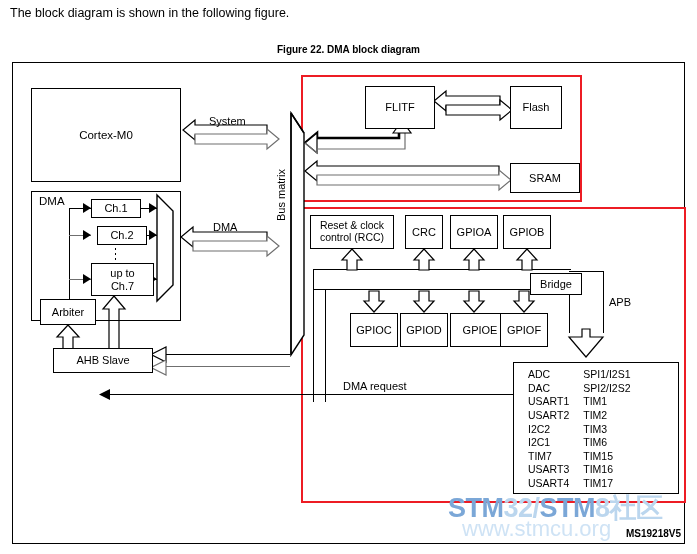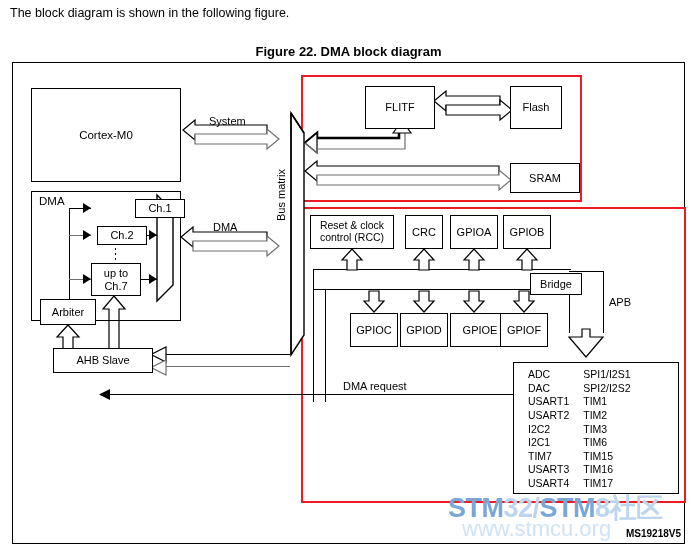--- a/index.html
+++ b/index.html
@@ -18,7 +18,7 @@
   }
   .figtitle {
     position: absolute; left: 0; top: 44px; width: 697px;
-    text-align: center; font-size: 13px; font-weight: bold; color: #000;
+    text-align: center; font-size: 10px; font-weight: bold; color: #000;
   }
 
   

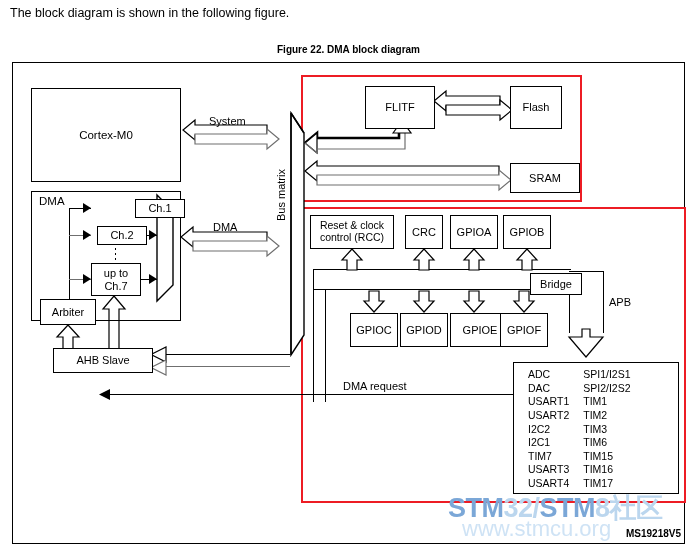--- a/index.html
+++ b/index.html
@@ -116,7 +116,7 @@
     <div class="box" style="left:18px; top:128px; width:150px; height:130px; background:transparent;"></div>
     <div class="label" style="left:26px; top:132px; font-size:11.5px; z-index:8;">DMA</div>
 
-    <div class="box thin" style="left:78px; top:136px; width:50px; height:19px;margin-left:44px;">
+    <div class="box thin" style="left:78px; top:136px; width:50px; height:19px;">
       <span>Ch.1</span>
     </div>
     <div class="box thin" style="left:78px; top:163px; width:50px; height:19px;margin-left:6px;">

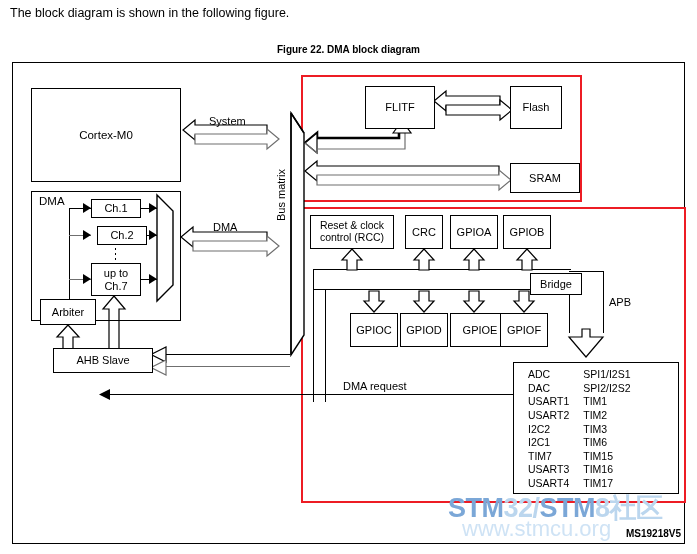--- a/index.html
+++ b/index.html
@@ -125,7 +125,7 @@
 
     <div class="ln lnv" style="left:102px; top:185px; height:14px; background:repeating-linear-gradient(to bottom,#000 0 2px,transparent 2px 5px);"></div>
 
-    <div class="box thin" style="left:78px; top:200px; width:50px; height:33px; flex-direction:column;">
+    <div class="box thin" style="left:78px; top:200px; width:63px; height:33px; flex-direction:column;">
       <span>up to</span>
       <span>Ch.7</span>
     </div>

